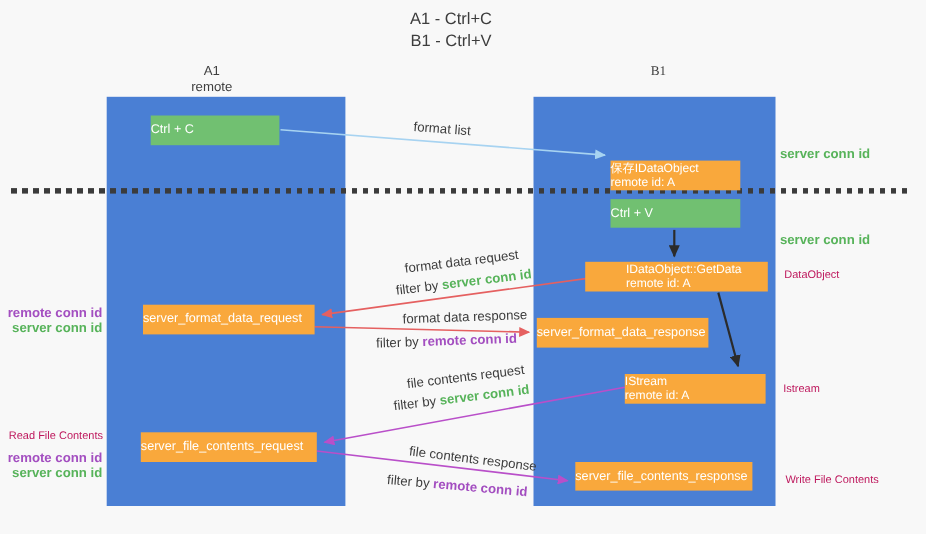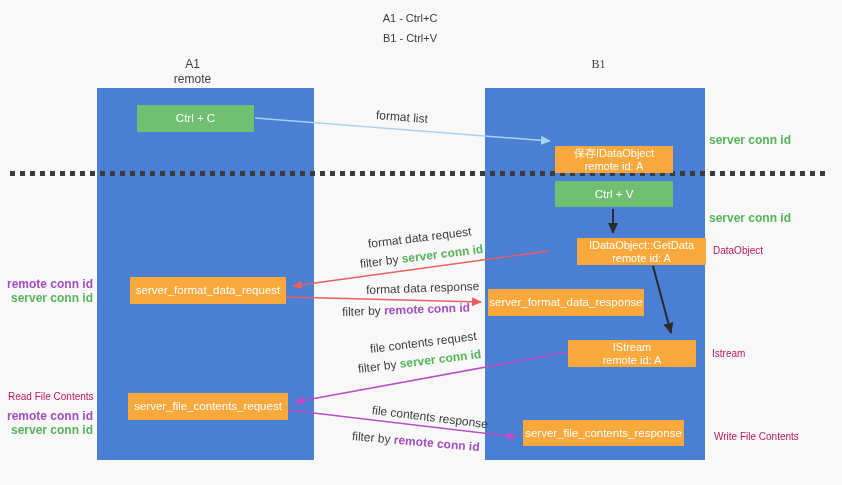--- a/index.html
+++ b/index.html
@@ -6,7 +6,7 @@
   body{font-family:"Liberation Sans",sans-serif;background:#f0f0f0;}
   .stage{position:relative;width:842px;height:485px;background:#f8f8f8;overflow:hidden;}
   .abs{position:absolute;}
-  .title{font-size:11px;color:#3d3d3d;text-align:center;line-height:20px;}
+  .title{font-size:15px;color:#3d3d3d;text-align:center;line-height:20px;}
   .col-header{font-size:12px;color:#3f3f3f;text-align:center;line-height:15px;}
   .lifeline{background:#4a7fd4;}
   .box{display:flex;flex-direction:column;align-items:center;justify-content:center;

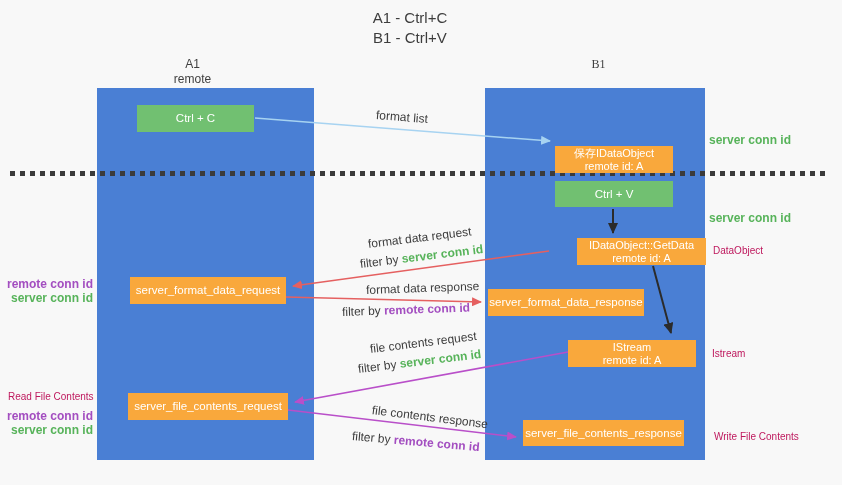--- a/index.html
+++ b/index.html
@@ -9,7 +9,7 @@
   .title{font-size:15px;color:#3d3d3d;text-align:center;line-height:20px;}
   .col-header{font-size:12px;color:#3f3f3f;text-align:center;line-height:15px;}
   .lifeline{background:#4a7fd4;}
-  .box{display:flex;flex-direction:column;align-items:center;justify-content:center;
+  .box{display:flex;flex-direction:column;align-items:flex-start;justify-content:center;
        color:#ffffff;text-align:center;font-size:11.5px;line-height:13px;}
   .box.green{background:#71c071;}
   .box.orange{background:#f9a83c;}

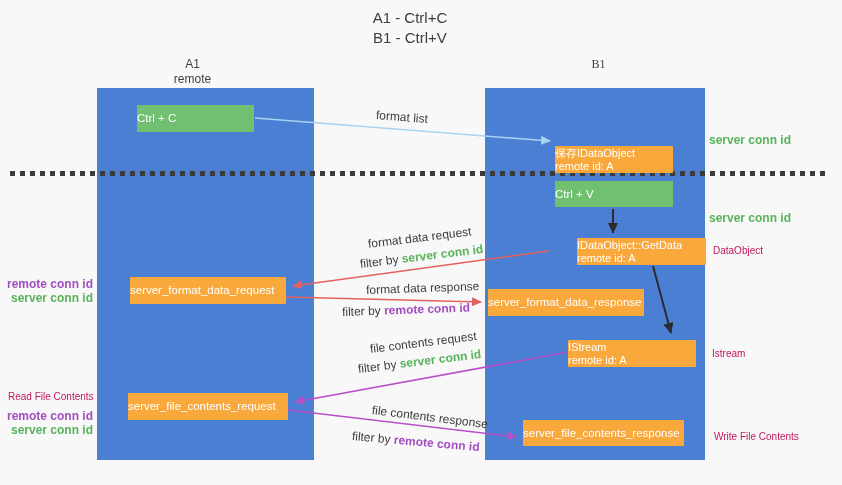--- a/index.html
+++ b/index.html
@@ -89,7 +89,7 @@
     <span>Ctrl + V</span>
   </div>
 
-  <div class="abs box orange" style="left:577px;top:238px;width:129px;height:27px;">
+  <div class="abs box orange" style="left:532px;top:238px;width:129px;height:27px;padding-left:37px;">
     <span class="l2">IDataObject::GetData</span>
     <span class="l2">remote id: A</span>
   </div>

